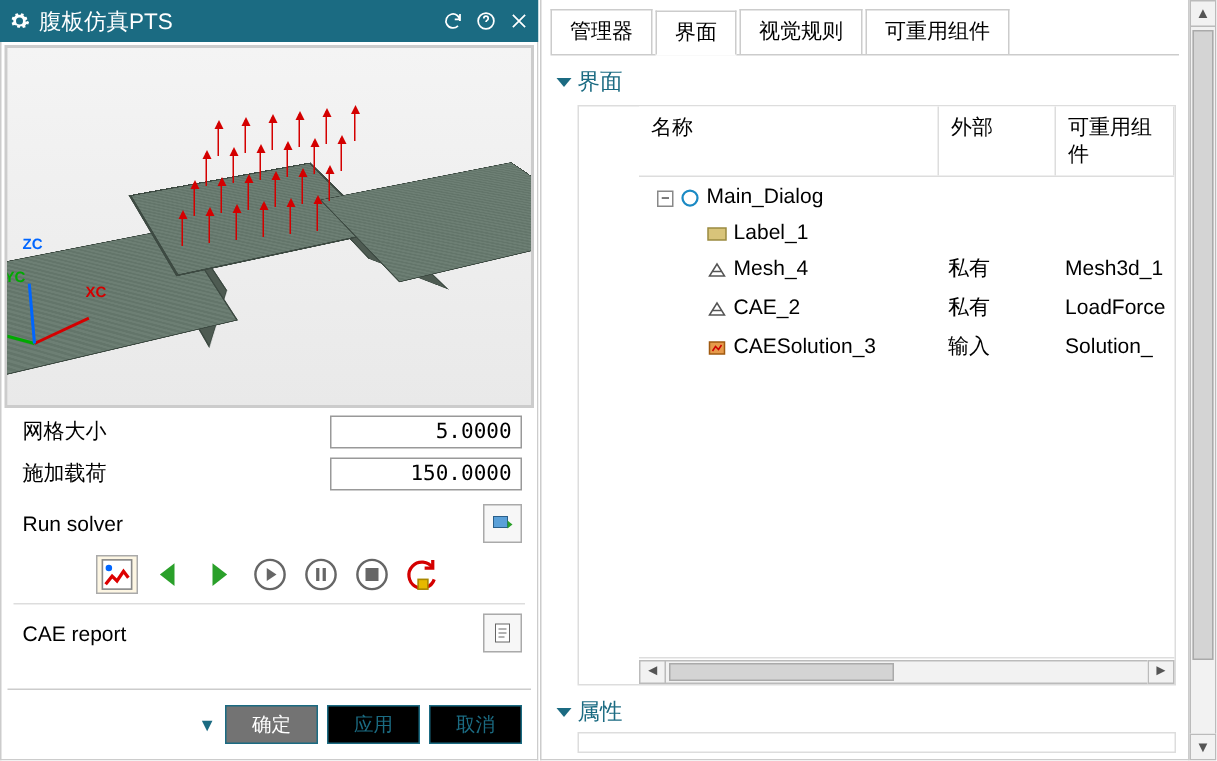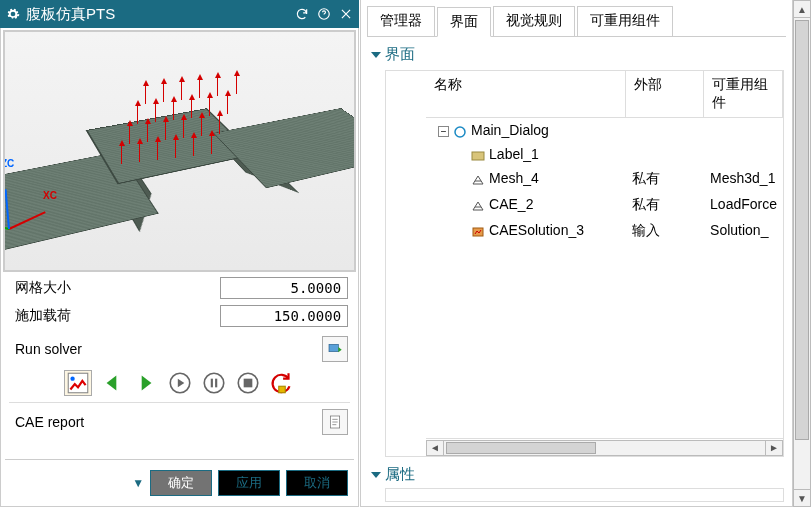--- a/index.html
+++ b/index.html
@@ -30,7 +30,7 @@
 .arrow { position: absolute; width: 1px; height: 22px; background: #d40000; }
 .arrow::after { content: ''; position: absolute; left: -2.5px; top: -2px; border-left: 3px solid transparent; border-right: 3px solid transparent; border-bottom: 6px solid #d40000; }
 
-.triad { position: absolute; left: 4px; bottom: 40px; width: 60px; height: 60px; }
+.triad { position: absolute; left: 18px; bottom: 40px; width: 60px; height: 60px; }
 .triad .ax { position: absolute; left: 0; bottom: 0; width: 40px; height: 2px; transform-origin: left center; }
 .triad .ax.x { background: #d40000; transform: rotate(-25deg); }
 .triad .ax.y { background: #0a0; transform: rotate(-165deg); }

